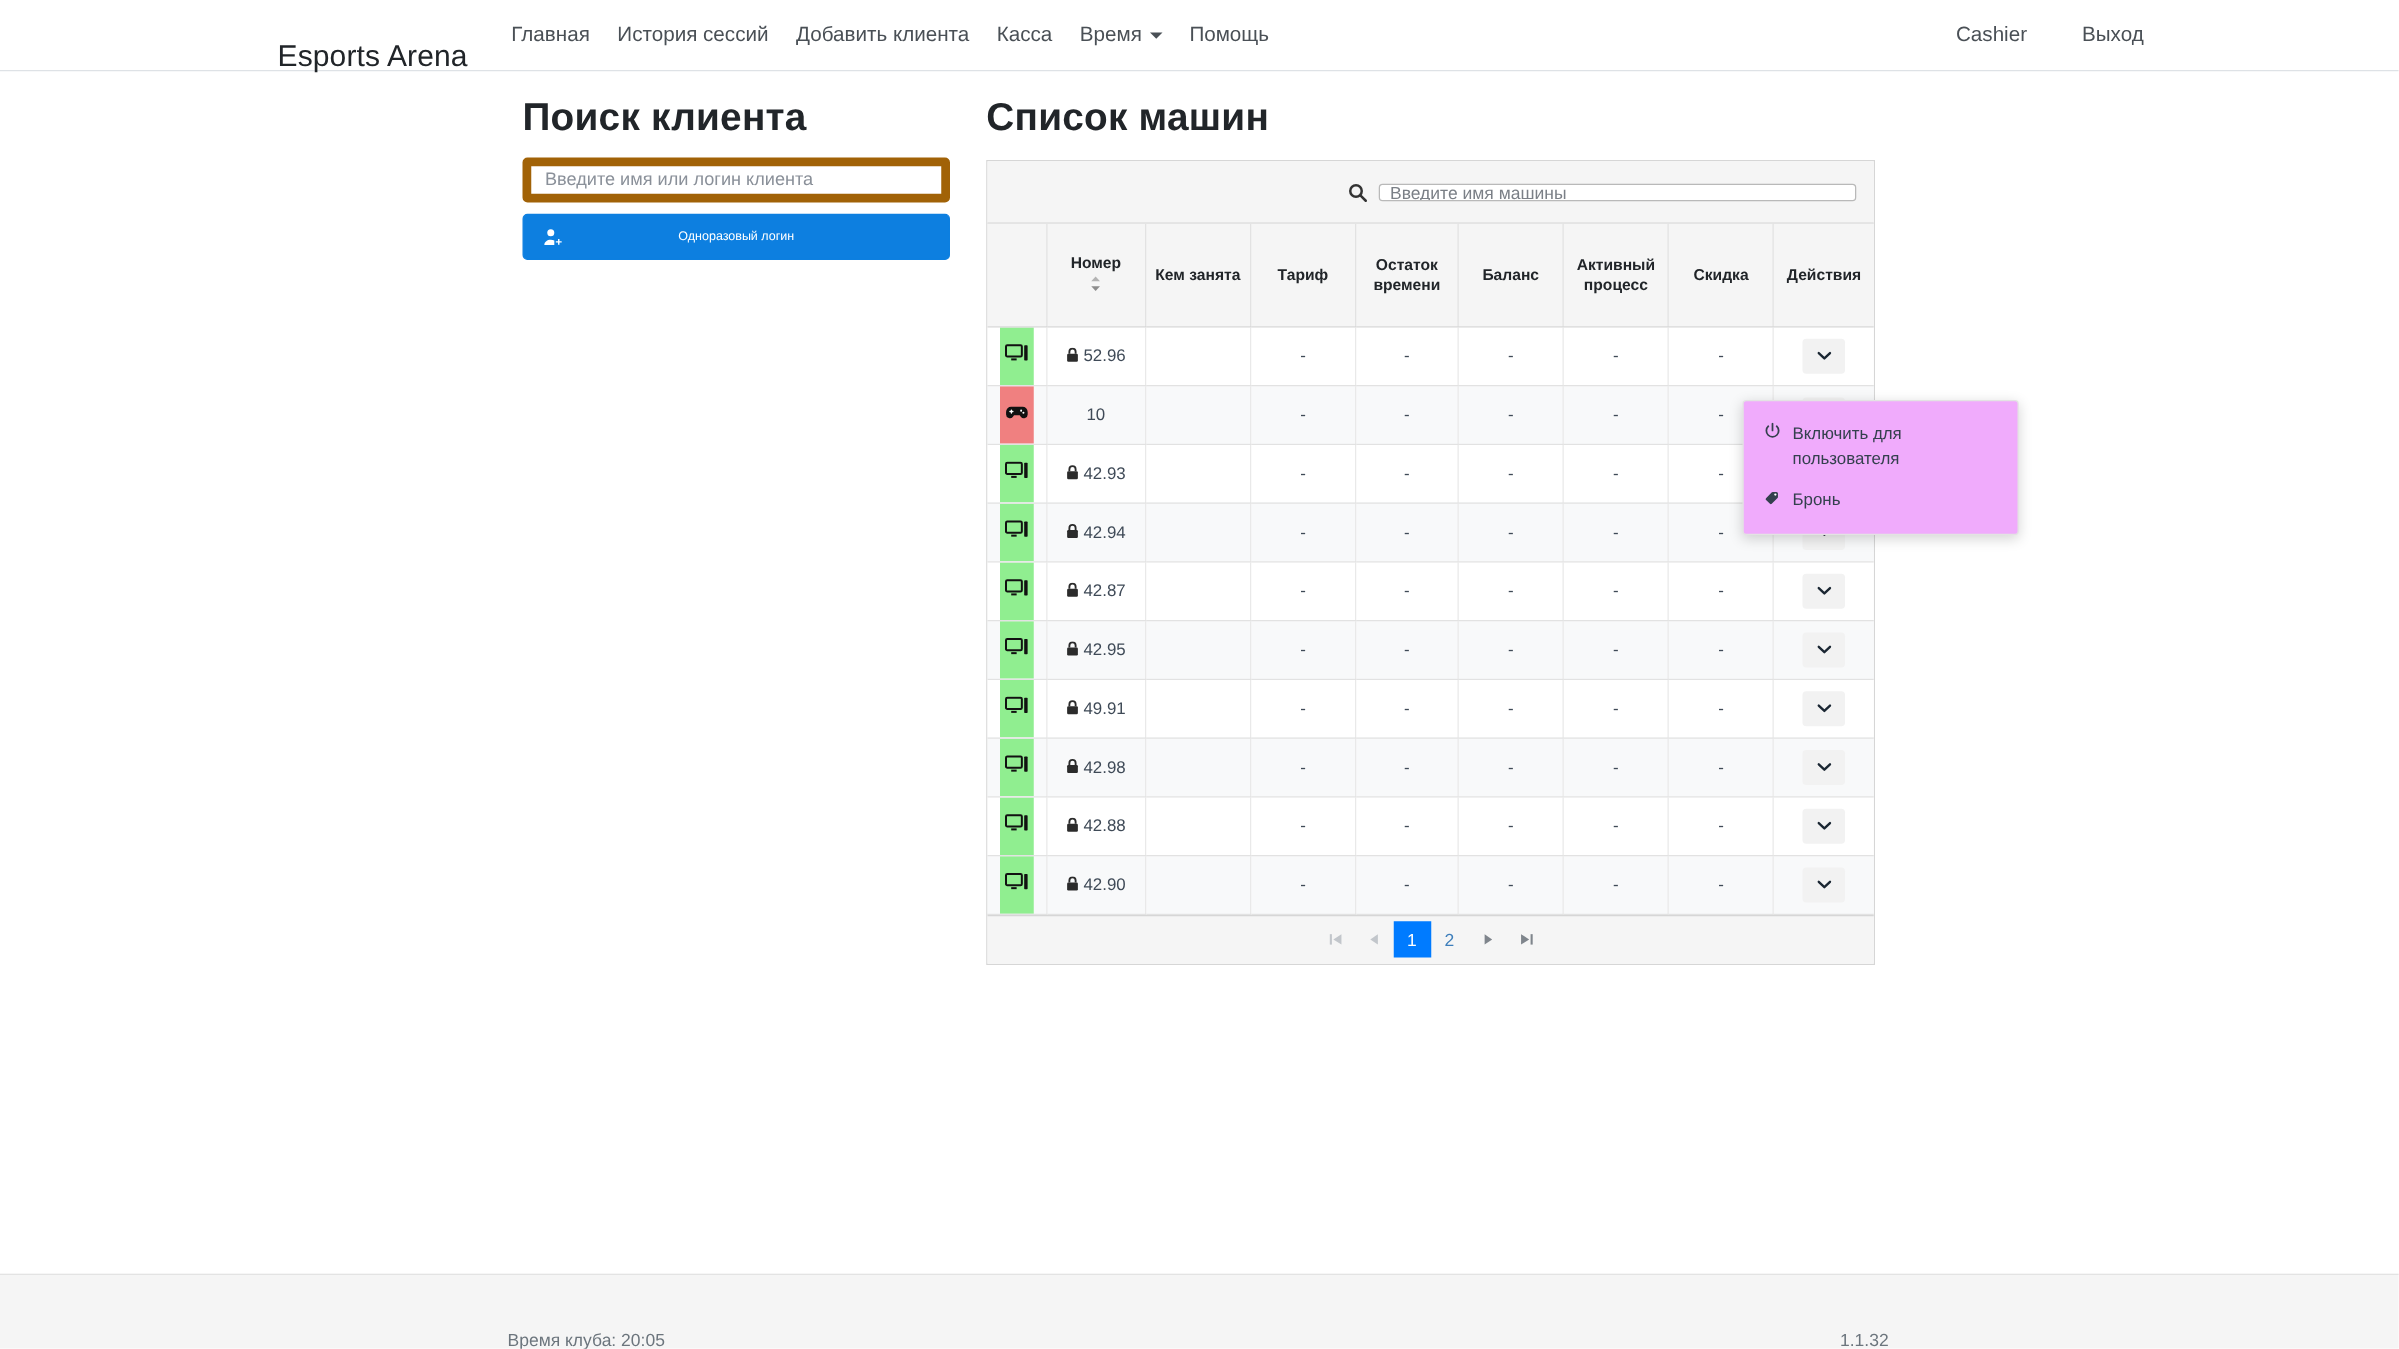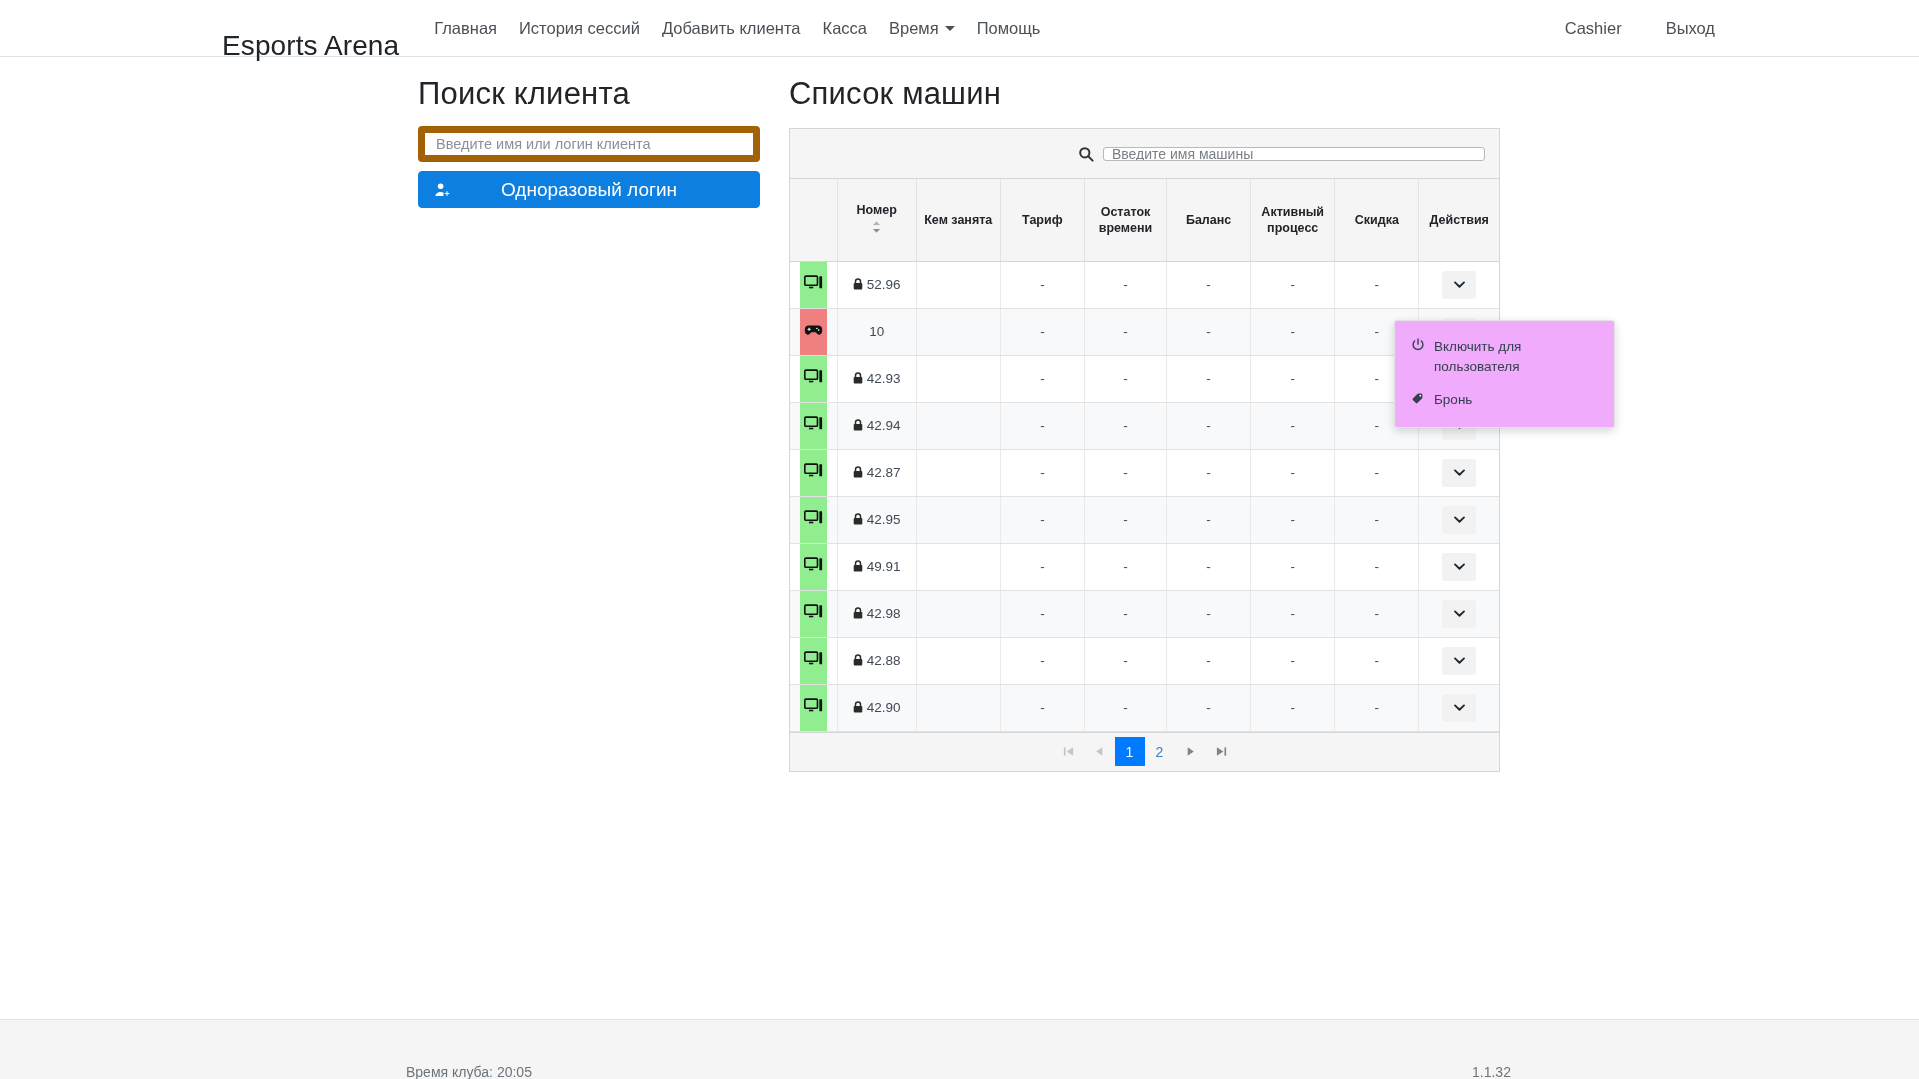--- a/index.html
+++ b/index.html
@@ -23,7 +23,7 @@
   }
   .brand {
     margin-left: 222px;
-    font-size: 28px; font-weight: 400; color: #212529;
+    font-size: 24px; font-weight: 400; color: #212529;
     letter-spacing: .1px; white-space: nowrap; margin-top: 36px;
   }
   .nav-links { display: flex; align-items: center; margin-left: 24px; gap: 0px; }

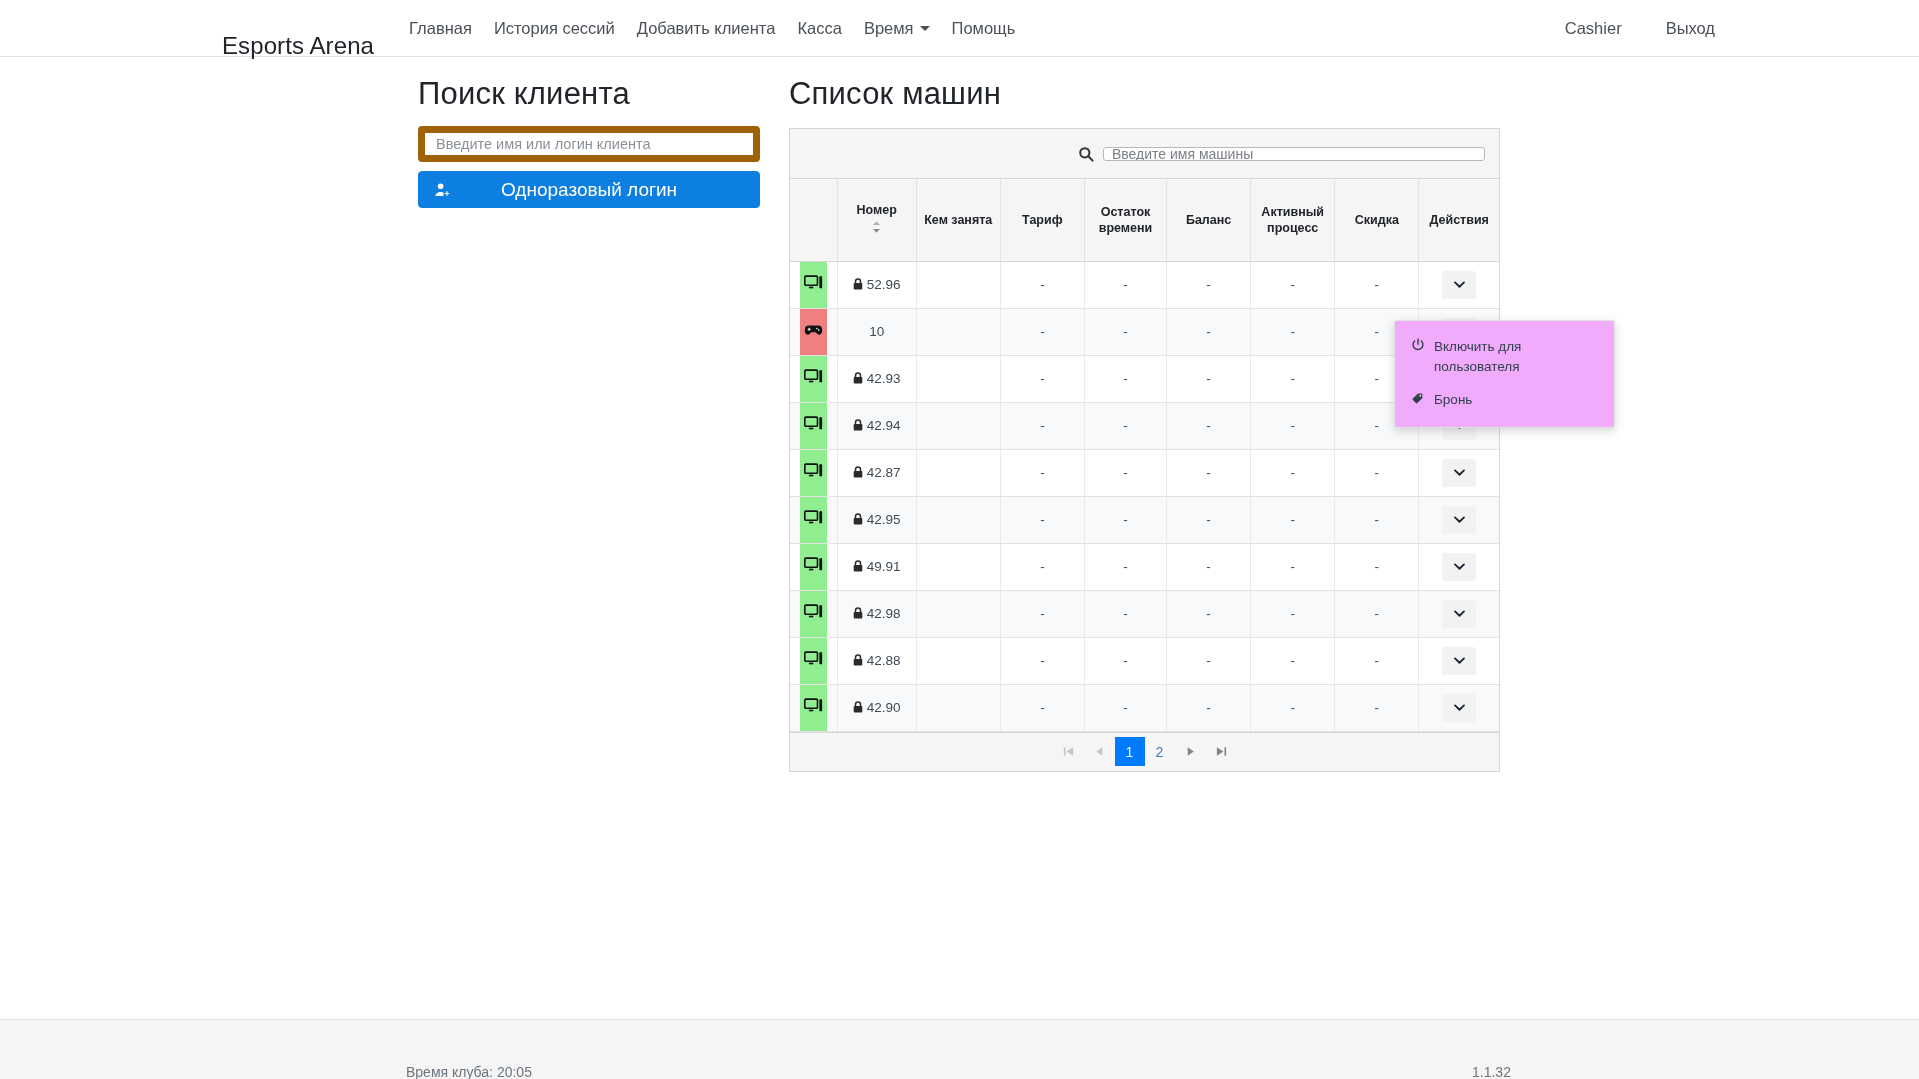--- a/index.html
+++ b/index.html
@@ -52,7 +52,7 @@
 
   h2.section-title {
     margin: 0 0 14px 0;
-    font-size: 31px; font-weight: 400; color: #212529;
+    font-size: 31px; font-weight: 700; color: #212529;
     letter-spacing: .2px; line-height: 1.2;
   }
   .col-right h2.section-title { margin-bottom: 16px; }

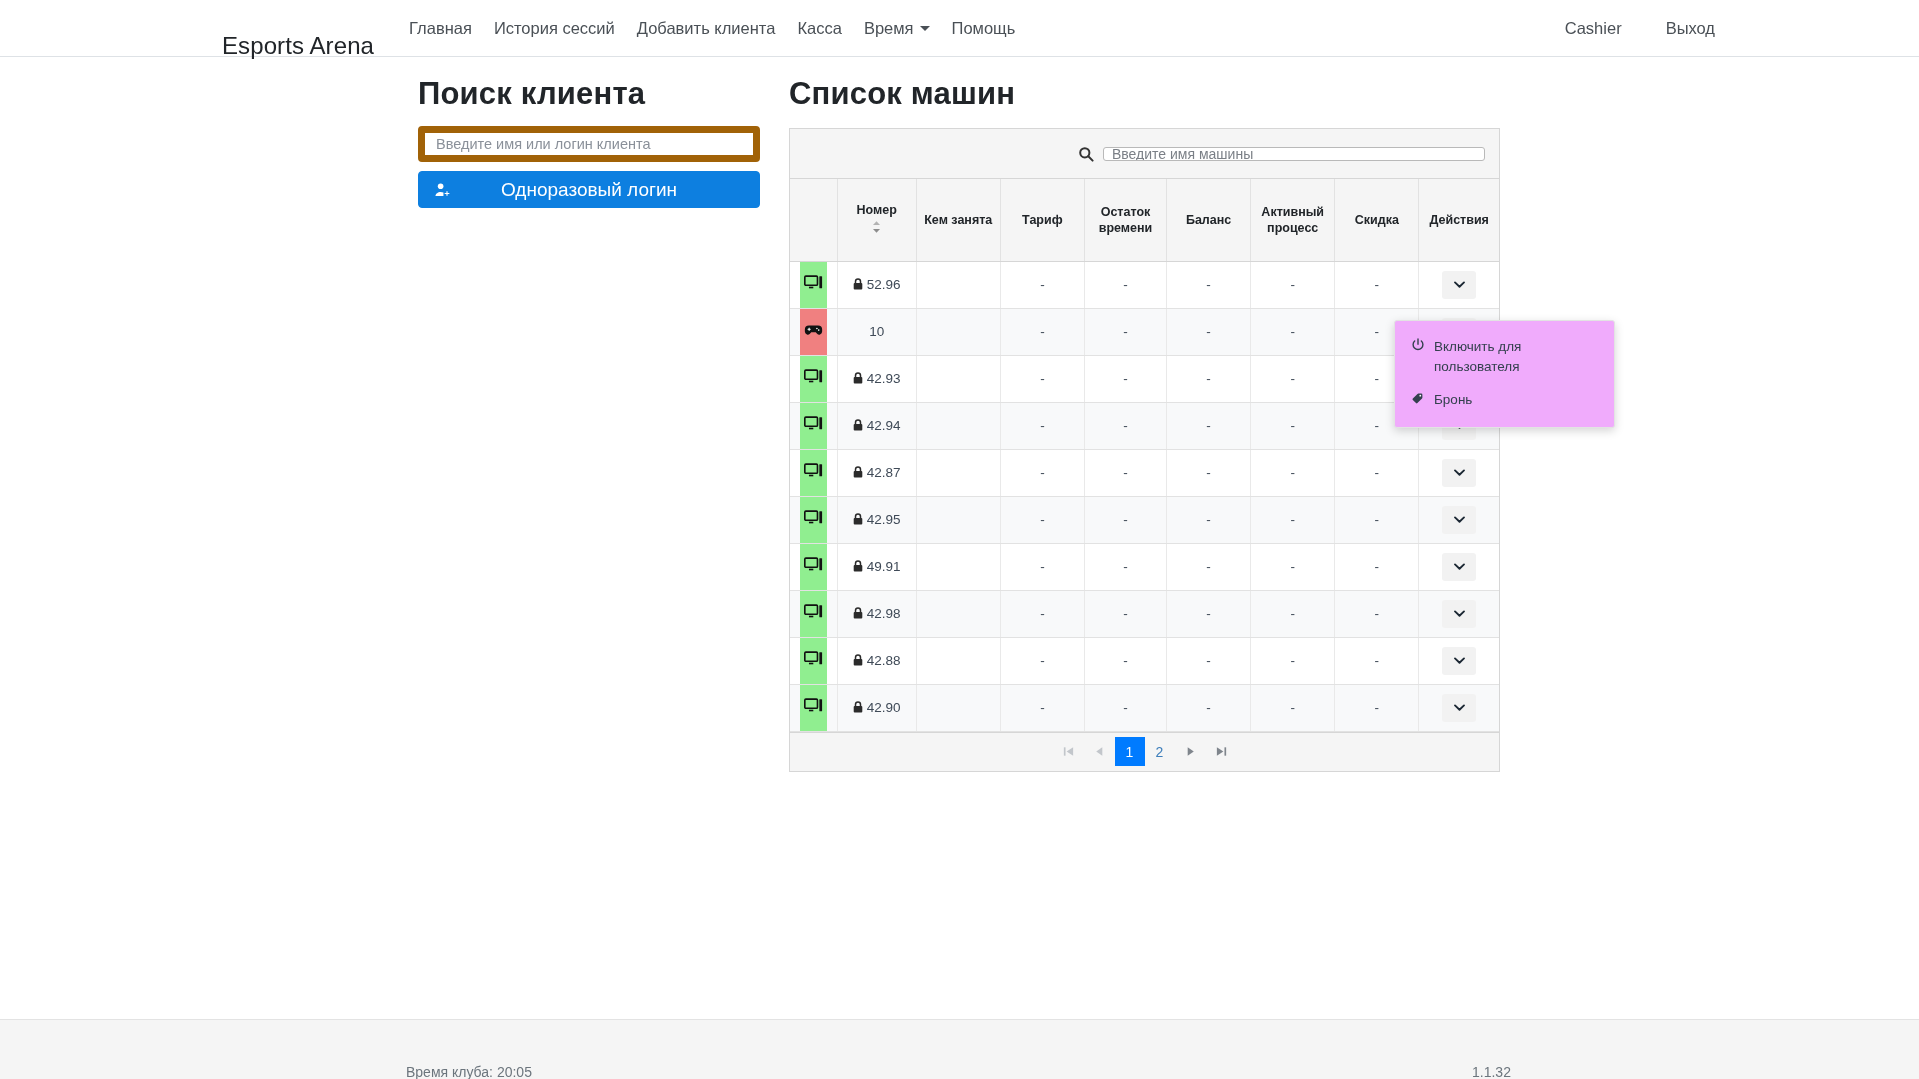--- a/index.html
+++ b/index.html
@@ -71,7 +71,7 @@
     margin-top: 9px;
     width: 100%; height: 37px;
     background: #0d7fe0; border: 1px solid #0d7fe0; border-radius: 4px;
-    color: #fff; font-size: 19px;
+    color: #fff; font-size: 10px;
     display: flex; align-items: center; justify-content: center;
     position: relative; cursor: pointer;
     font-family: "Liberation Sans", sans-serif;

